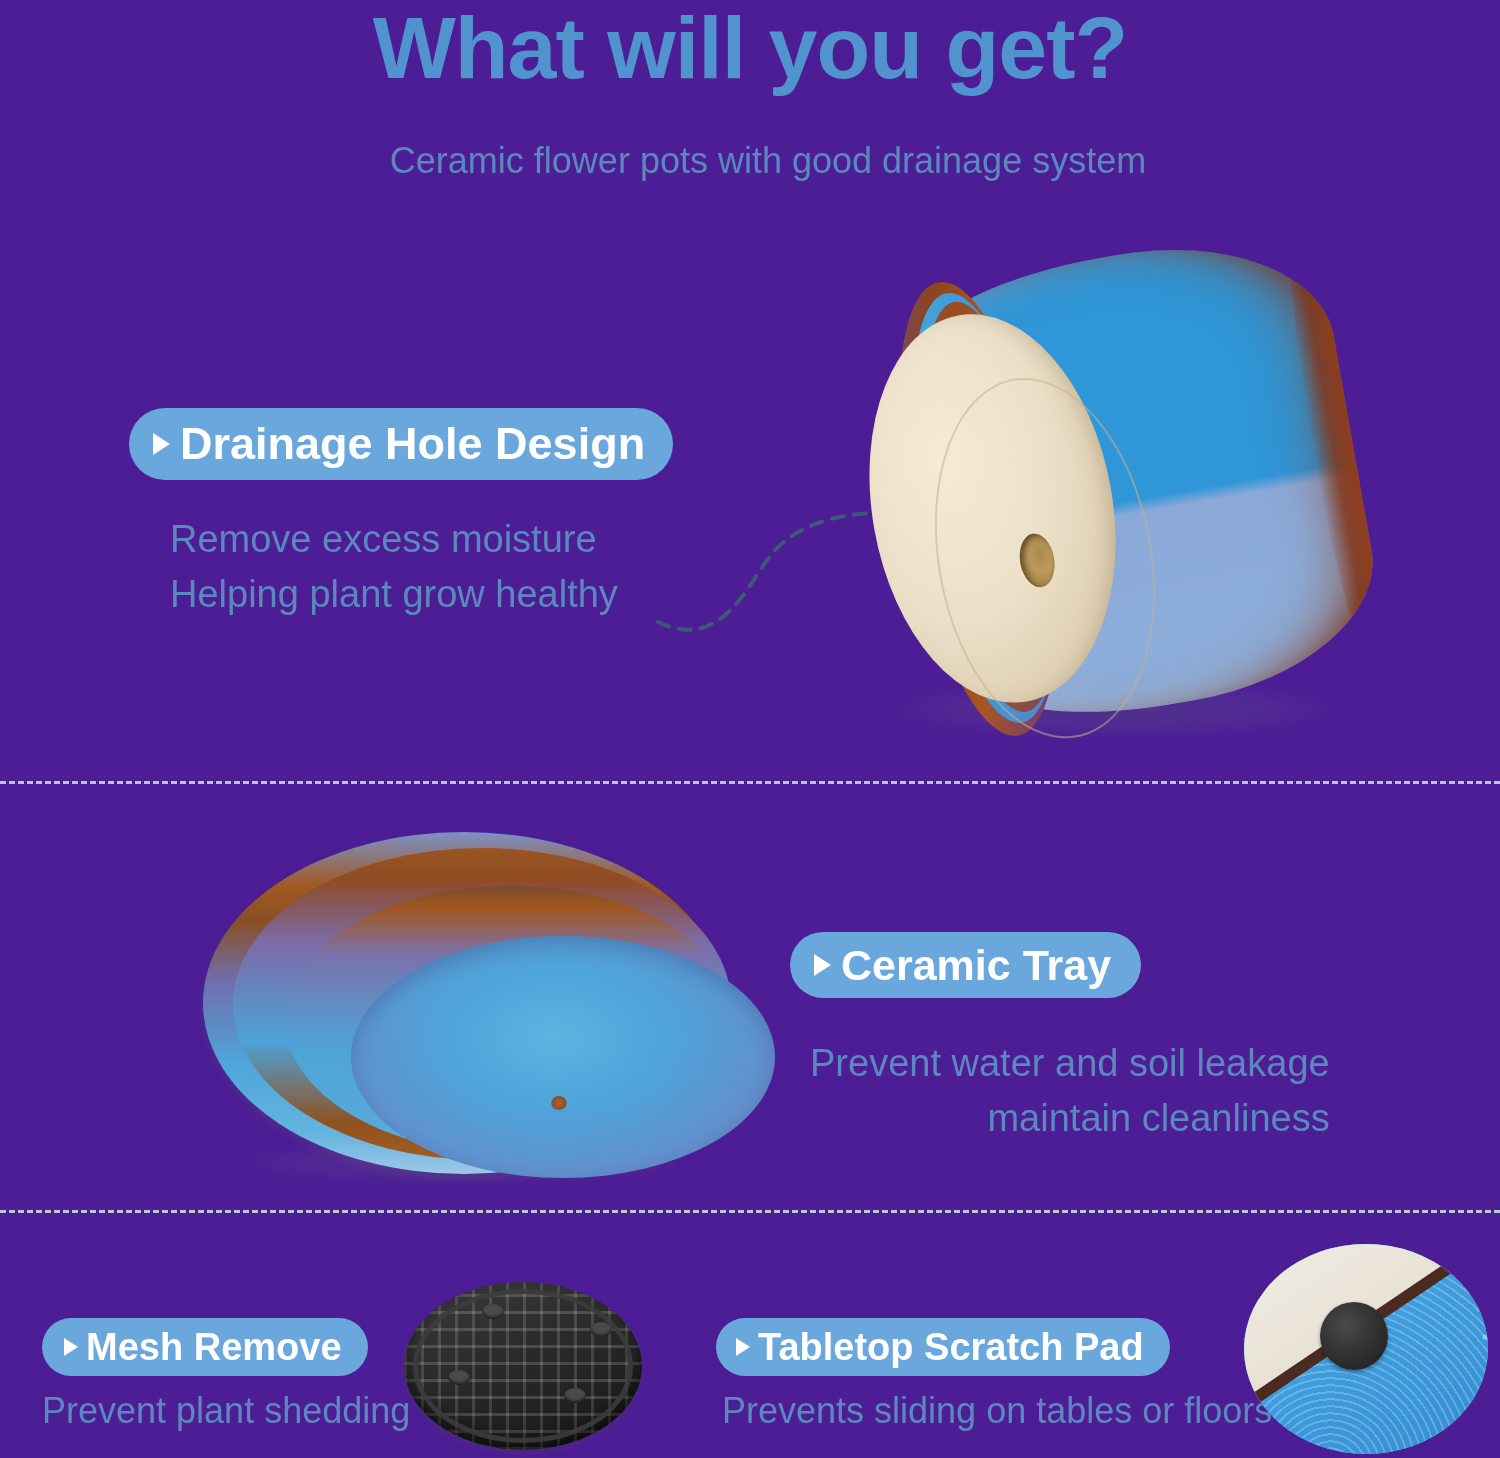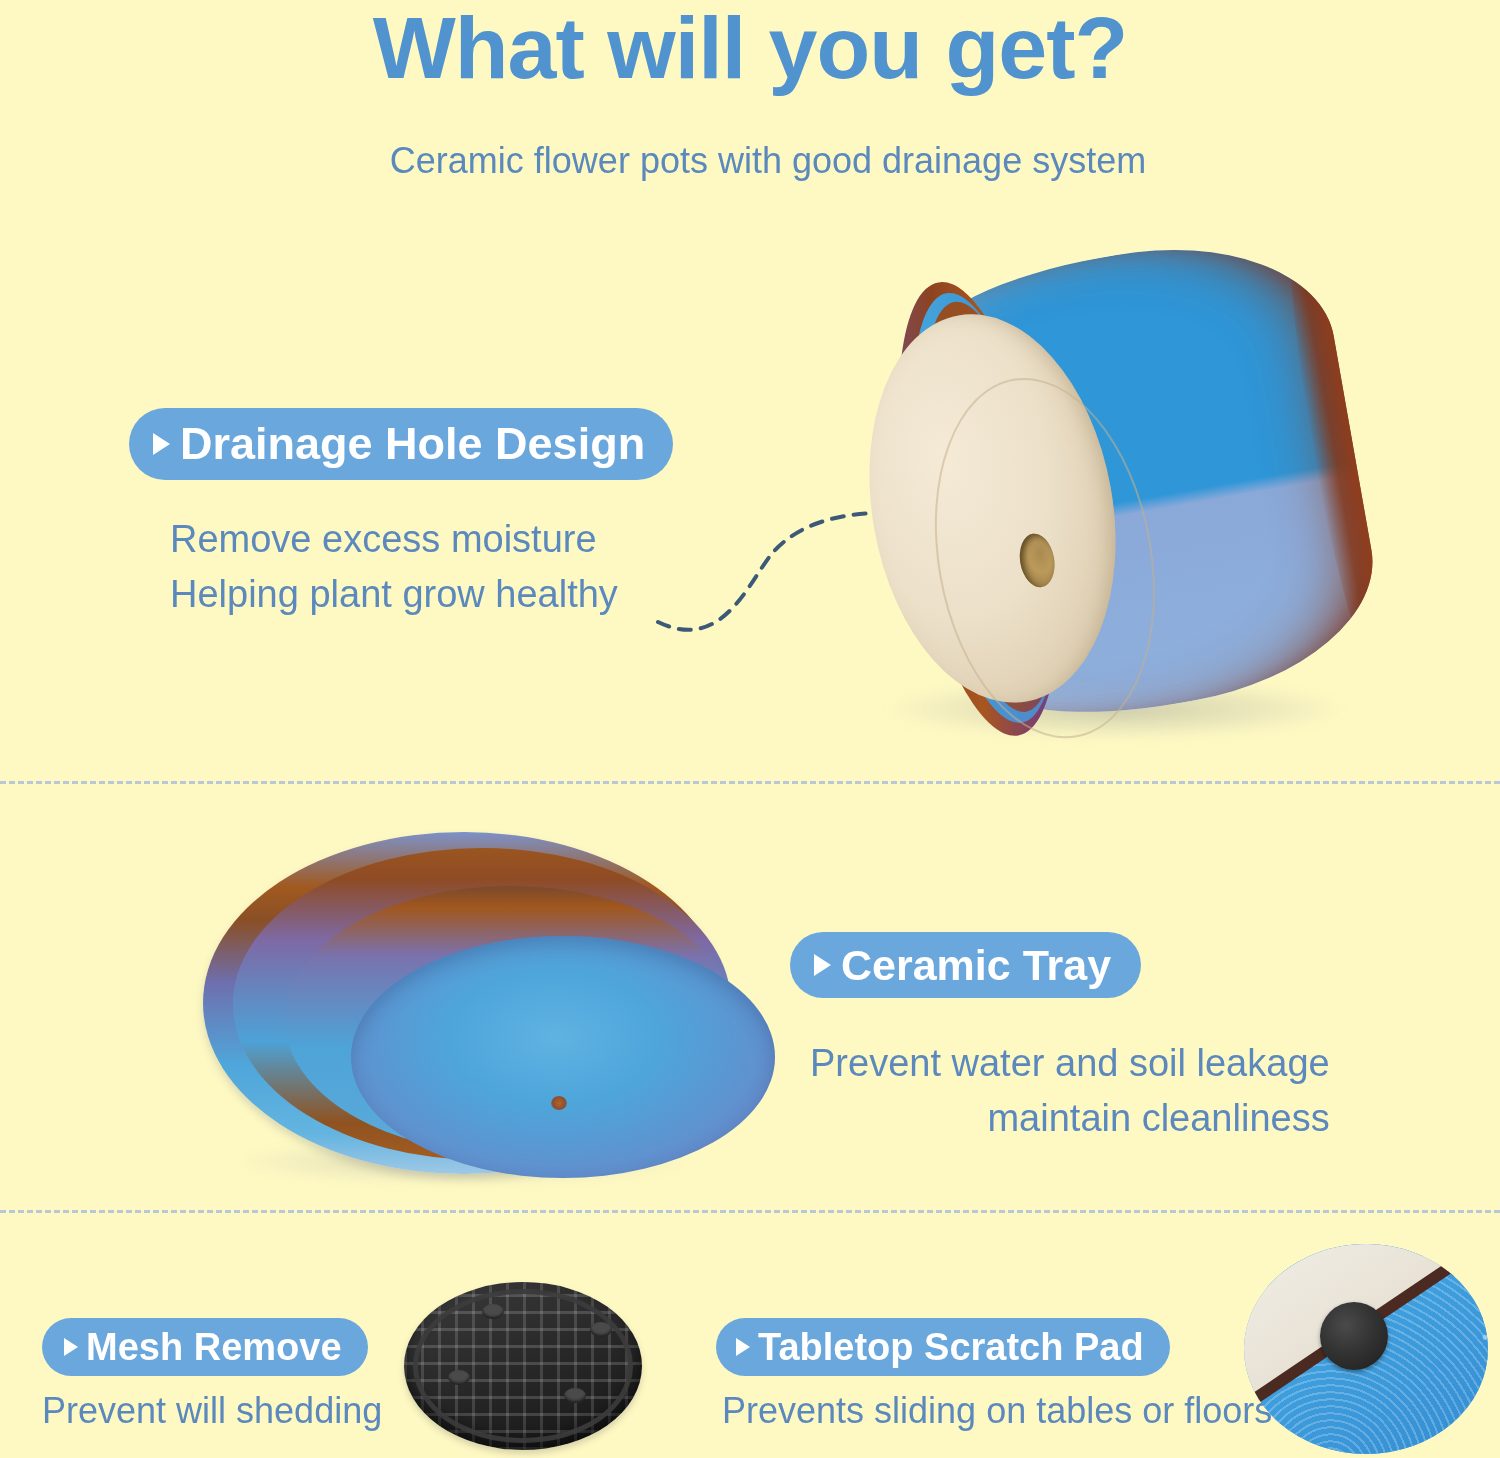--- a/index.html
+++ b/index.html
@@ -16,7 +16,7 @@
     position: relative;
     width: 1500px;
     height: 1458px;
-    background: #fef9c3;
+    background: #4c1d95;
   }
 
   

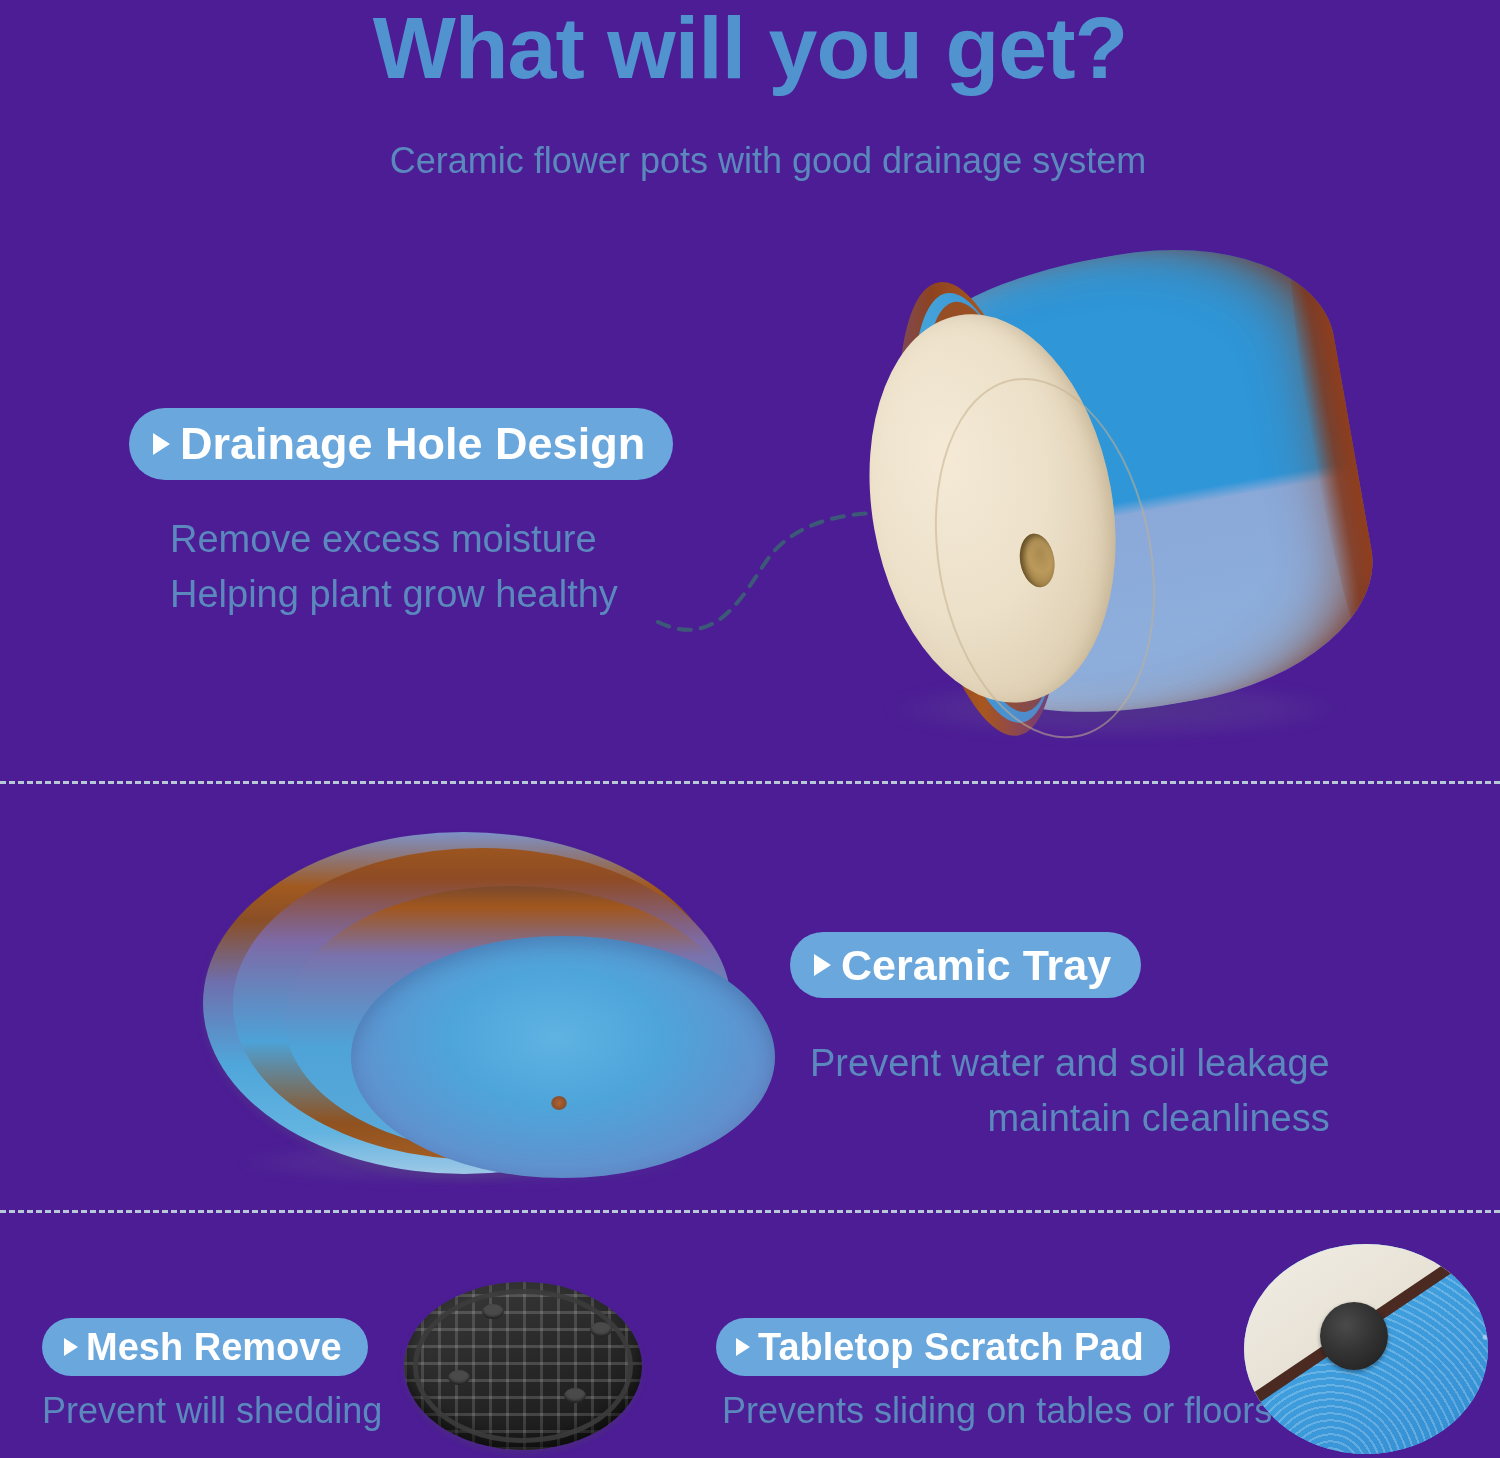--- a/index.html
+++ b/index.html
@@ -431,7 +431,7 @@
     <span>Mesh Remove</span>
   </div>
   <div class="copy copy-mesh">
-    <div>Prevent will shedding</div>
+    <div>Prevent plant shedding</div>
   </div>
 
   <div class="mesh-wrap">

